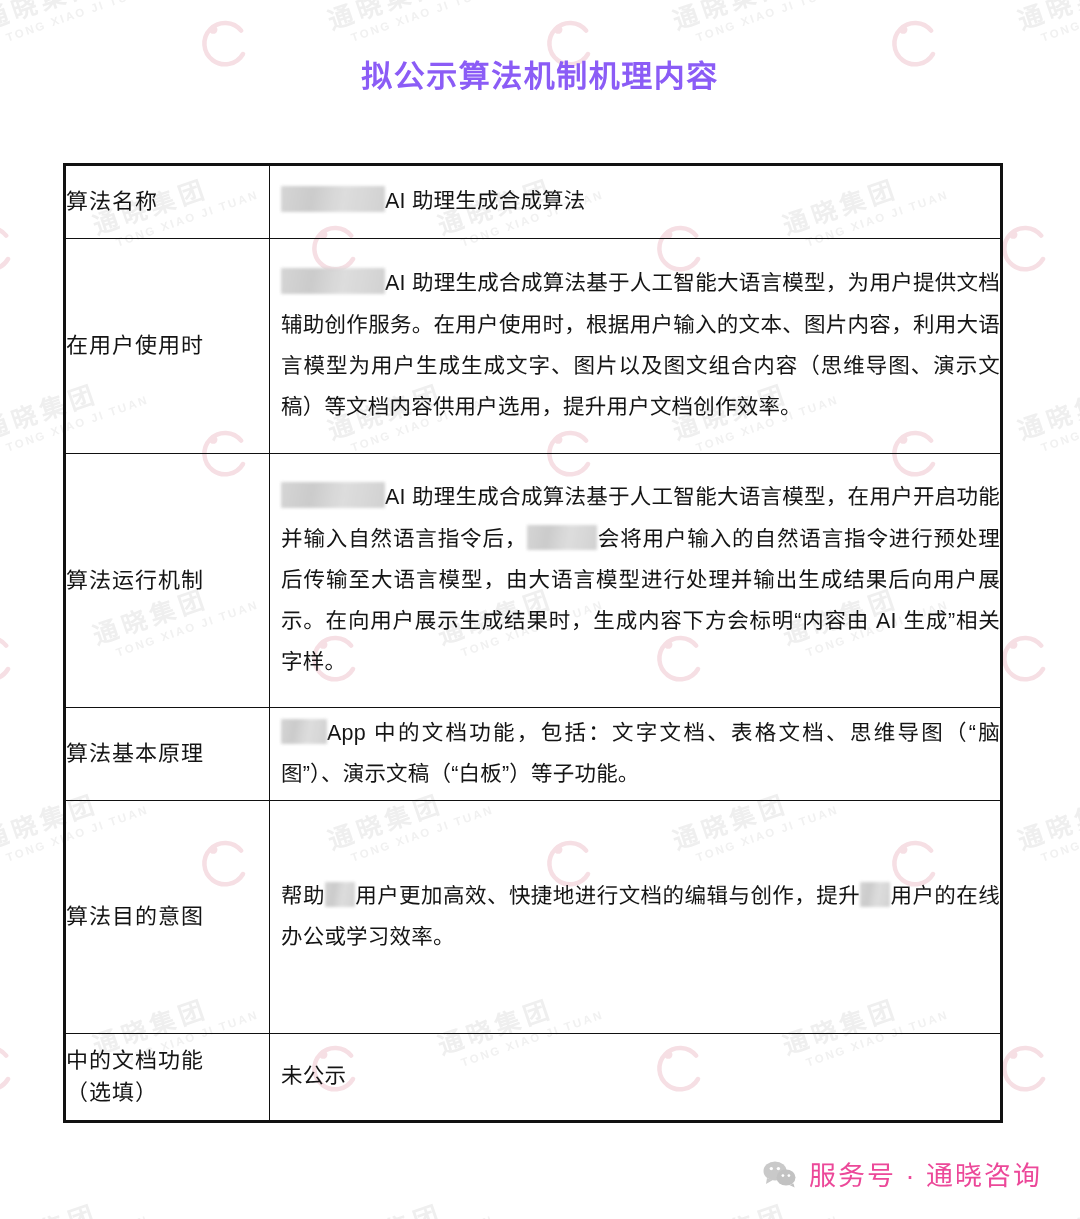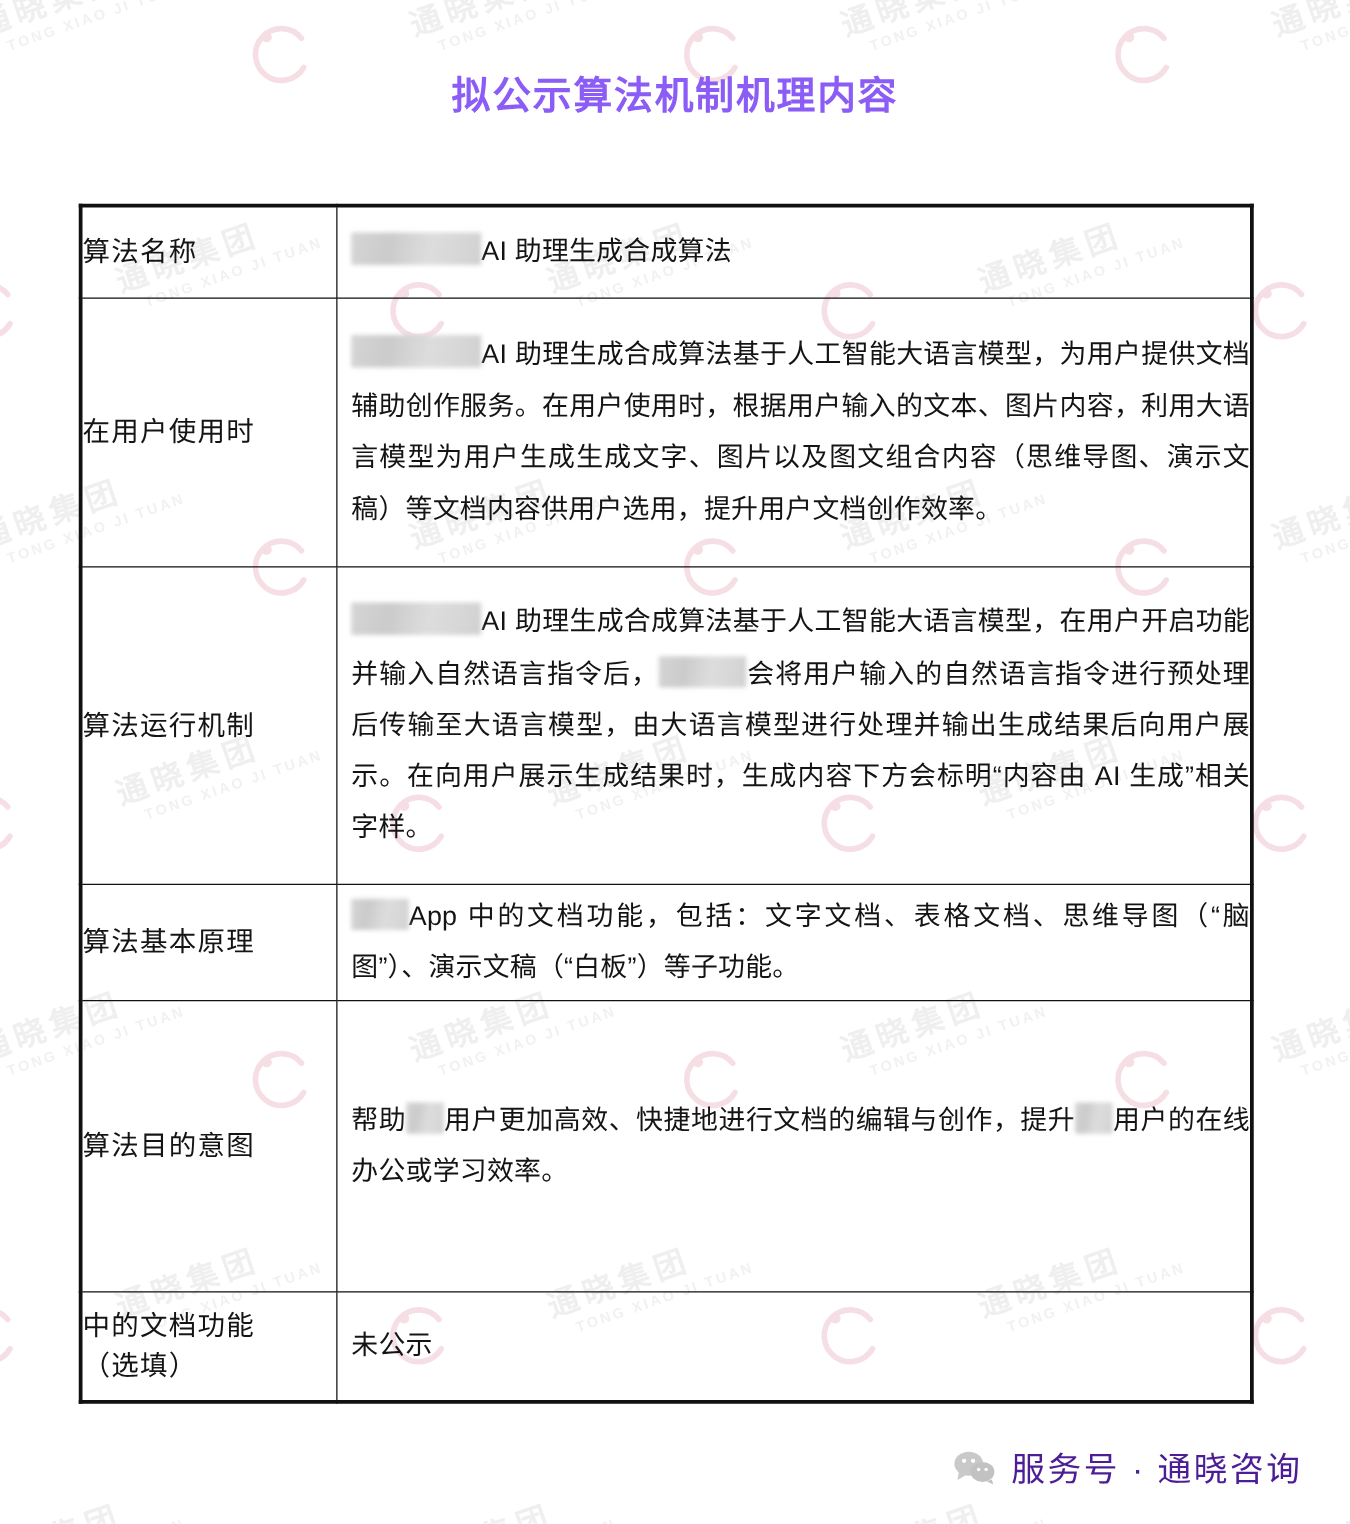--- a/index.html
+++ b/index.html
@@ -154,7 +154,7 @@
     font-family: "Liberation Sans", "DejaVu Sans", sans-serif;
     font-size: 27px;
     letter-spacing: 2px;
-    color: #4c1d95;
+    color: #ec4899;
     white-space: nowrap;
   }
   #footer-brand svg { display: block; }

